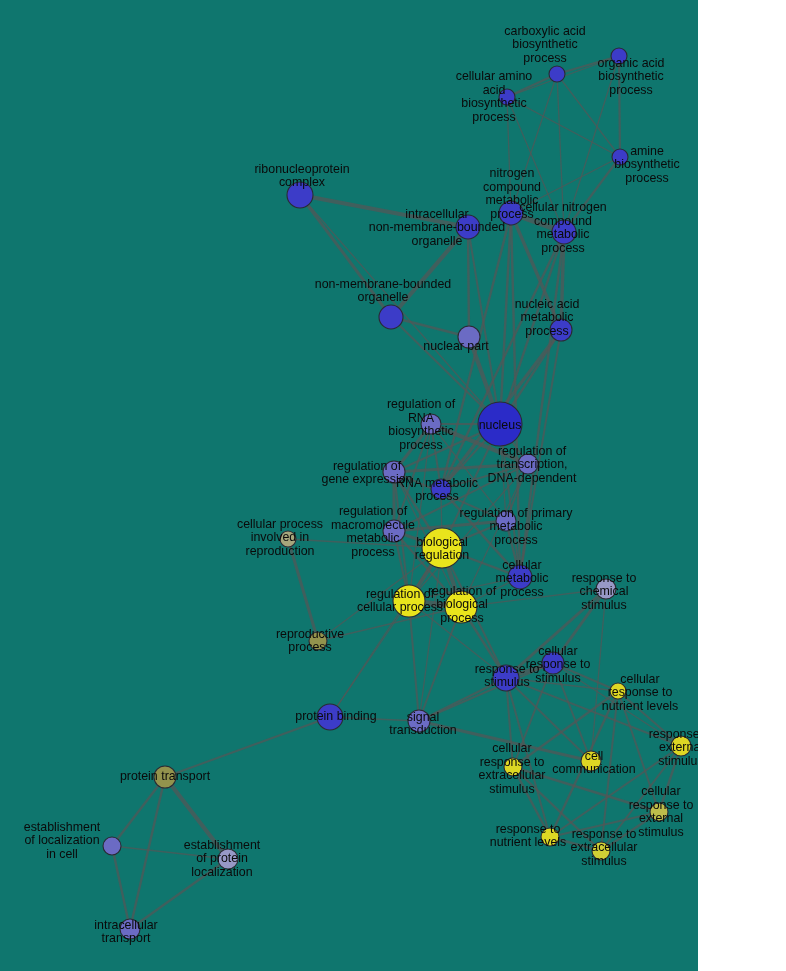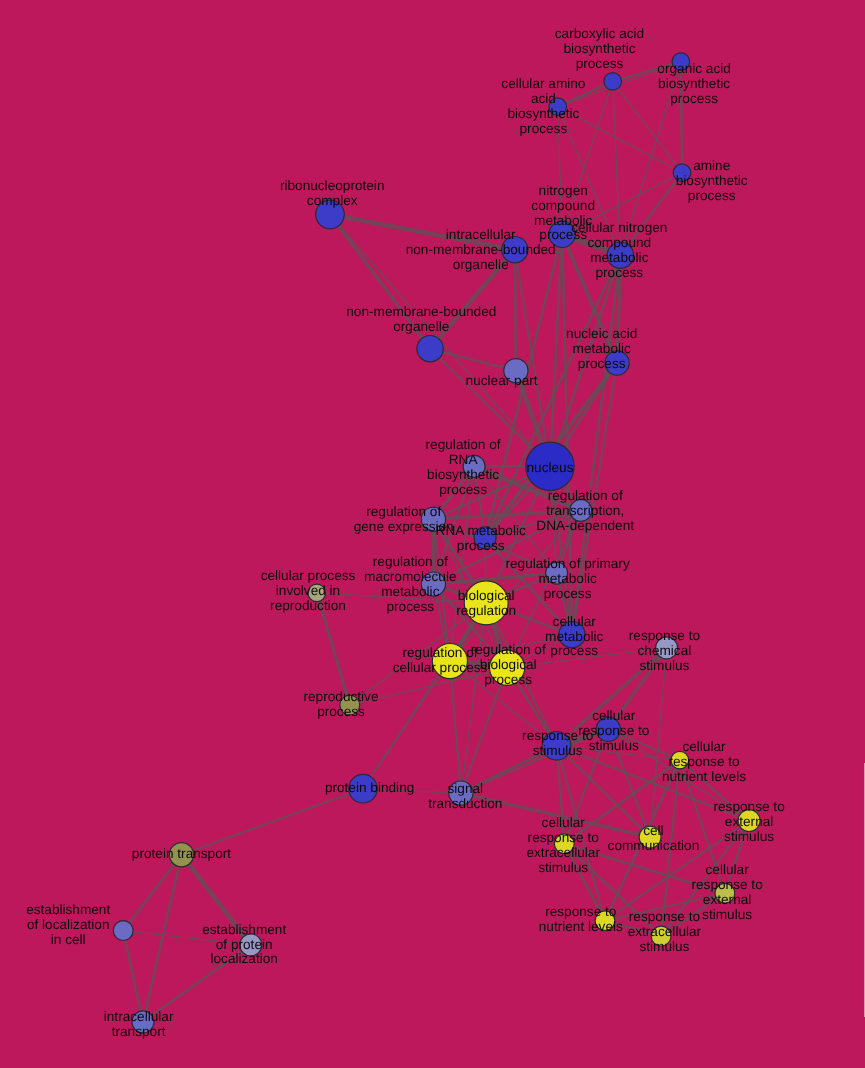--- a/index.html
+++ b/index.html
@@ -4,10 +4,10 @@
 <style>
   html, body { margin: 0; padding: 0; background: #ffffff; }
   .viewport {
-    width: 786px;
+    width: 698px;
     height: 971px;
     position: relative;
-    background: #be185d;
+    background: #0f766e;
     overflow: hidden;
   }
   svg { display: block; }

